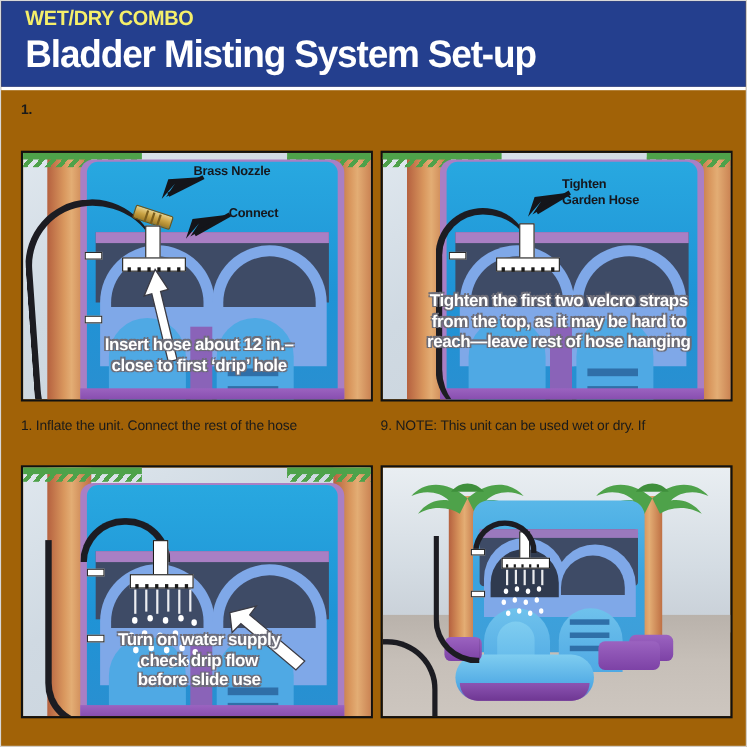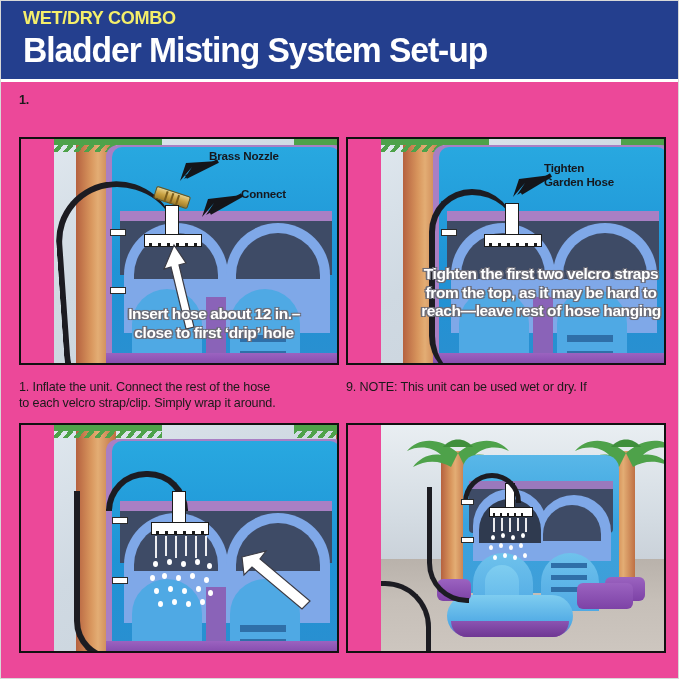--- a/index.html
+++ b/index.html
@@ -11,7 +11,7 @@
   #page {
     position:relative;
     width:679px; height:679px;
-    background:#ec4899;
+    background:#a16207;
     border:1px solid #d8d8d8;
     overflow:hidden;
   }

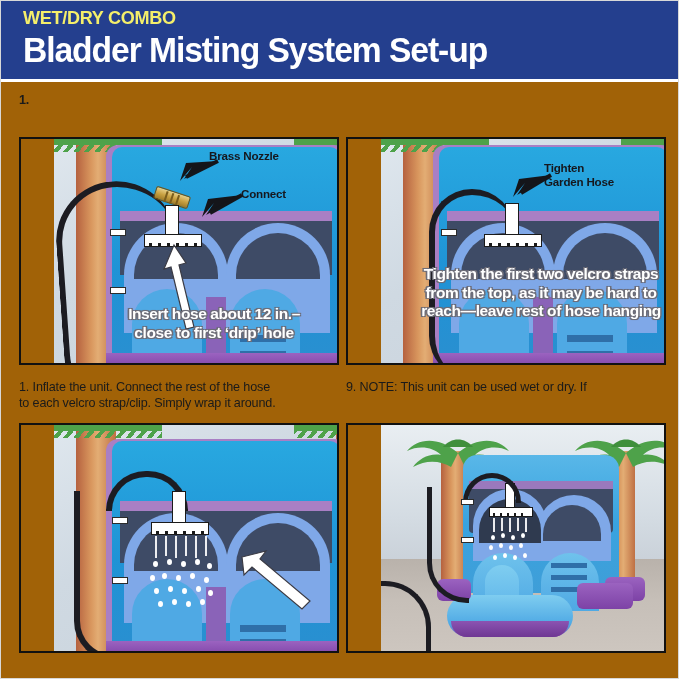--- a/index.html
+++ b/index.html
@@ -63,7 +63,7 @@
   }
 
   
-  .scene { position:absolute; left:0; top:0; width:100%; height:100%; overflow:hidden;margin-left:33px; }
+  .scene { position:absolute; left:0; top:0; width:100%; height:100%; overflow:hidden; }
 
   .sky {
     position:absolute; left:0; top:0; width:100%; height:100%;

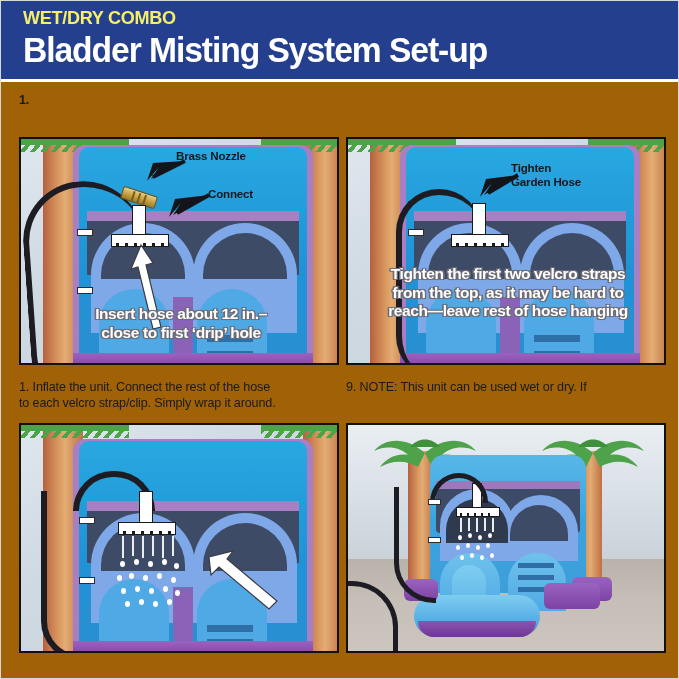--- a/index.html
+++ b/index.html
@@ -306,7 +306,6 @@
 
   <div class="step-text" style="position:absolute; left:18px; top:379px; width:322px;">
     <span>1. Inflate the unit. Connect the rest of the hose</span><br>
-    <span>to each velcro strap/clip. Simply wrap it around.</span>
   </div>
 
   <div class="panel" style="left:18px; top:422px; width:320px; height:230px;">

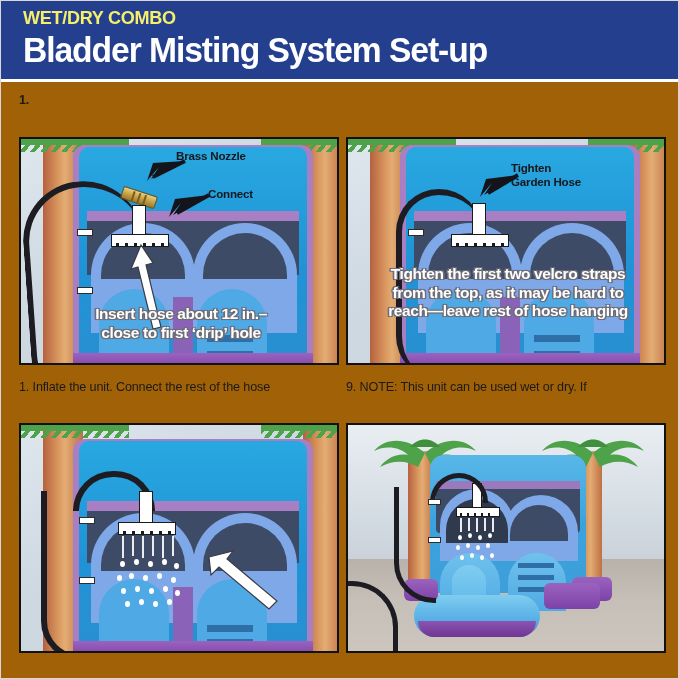--- a/index.html
+++ b/index.html
@@ -382,6 +382,9 @@
         <path d="M6 14 L30 8 L24 16 L74 58 L66 66 L16 24 L8 32 Z" fill="#ffffff" stroke="#3b3b44" stroke-width="1.2"></path>
       </svg>
 
+      <div class="caption" style="left:0; top:148px; width:320px;">Turn on water supply
+check drip flow
+before slide use</div>
     </div>
   </div>
 

